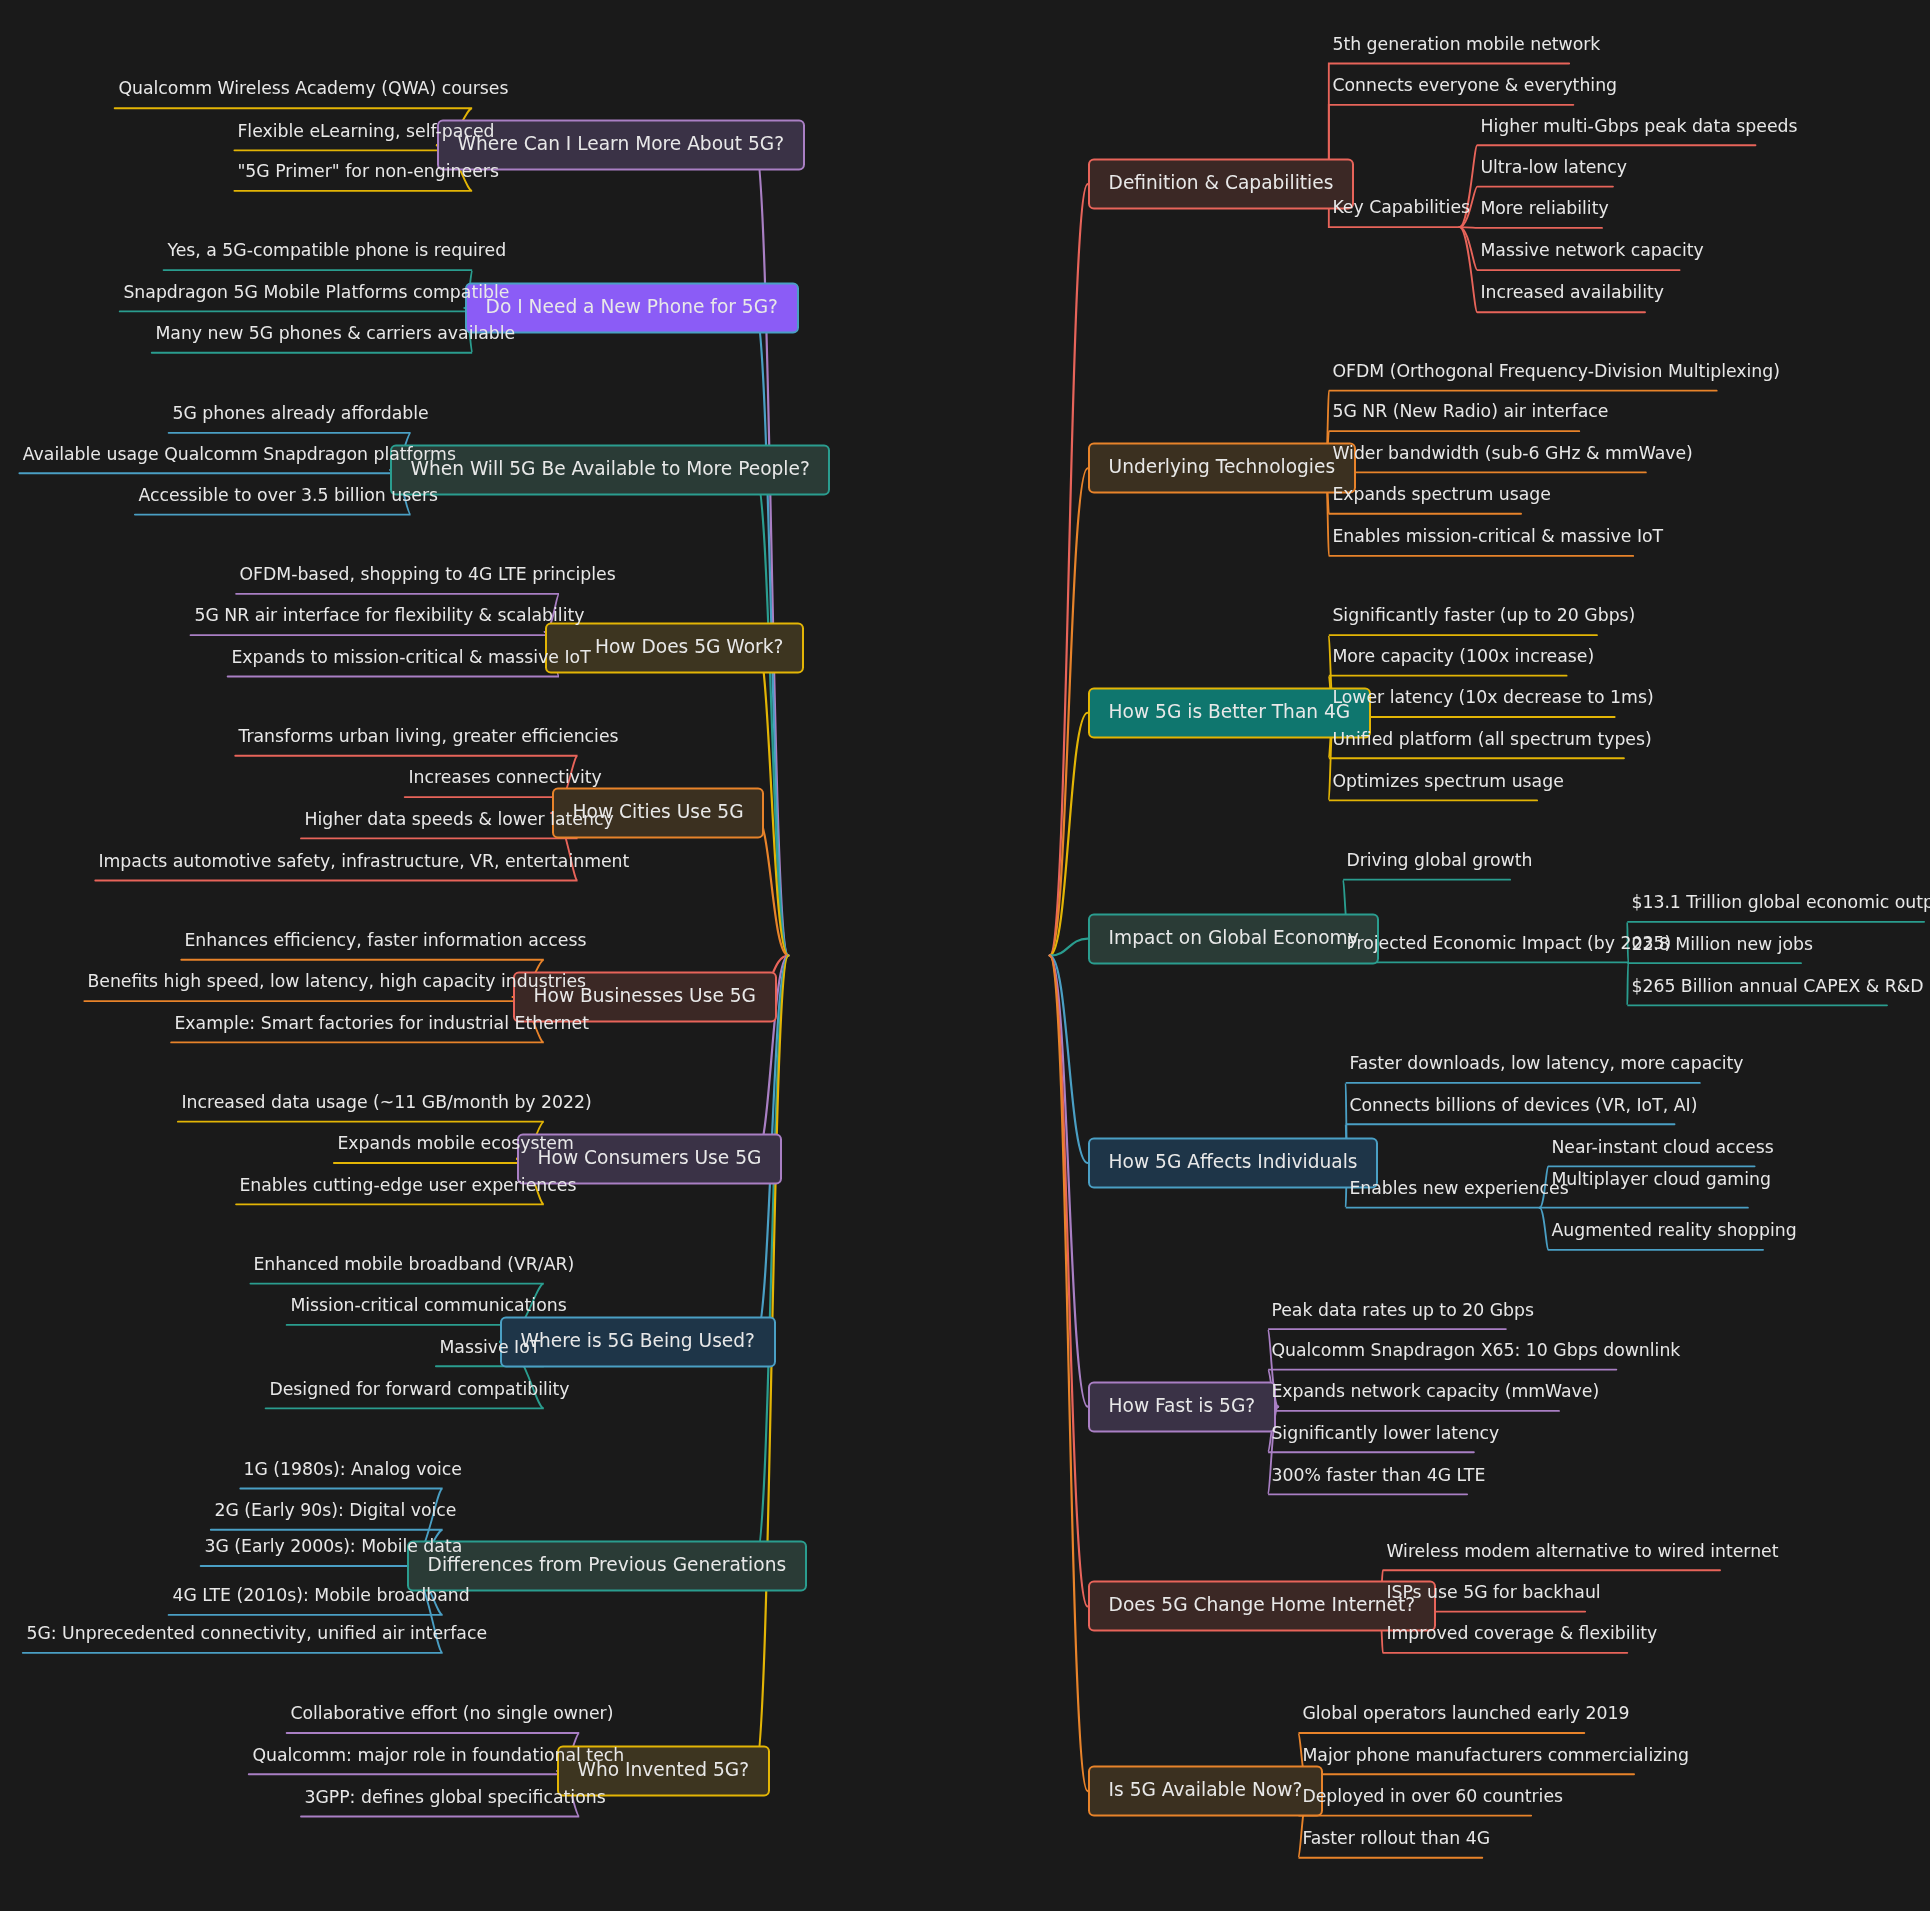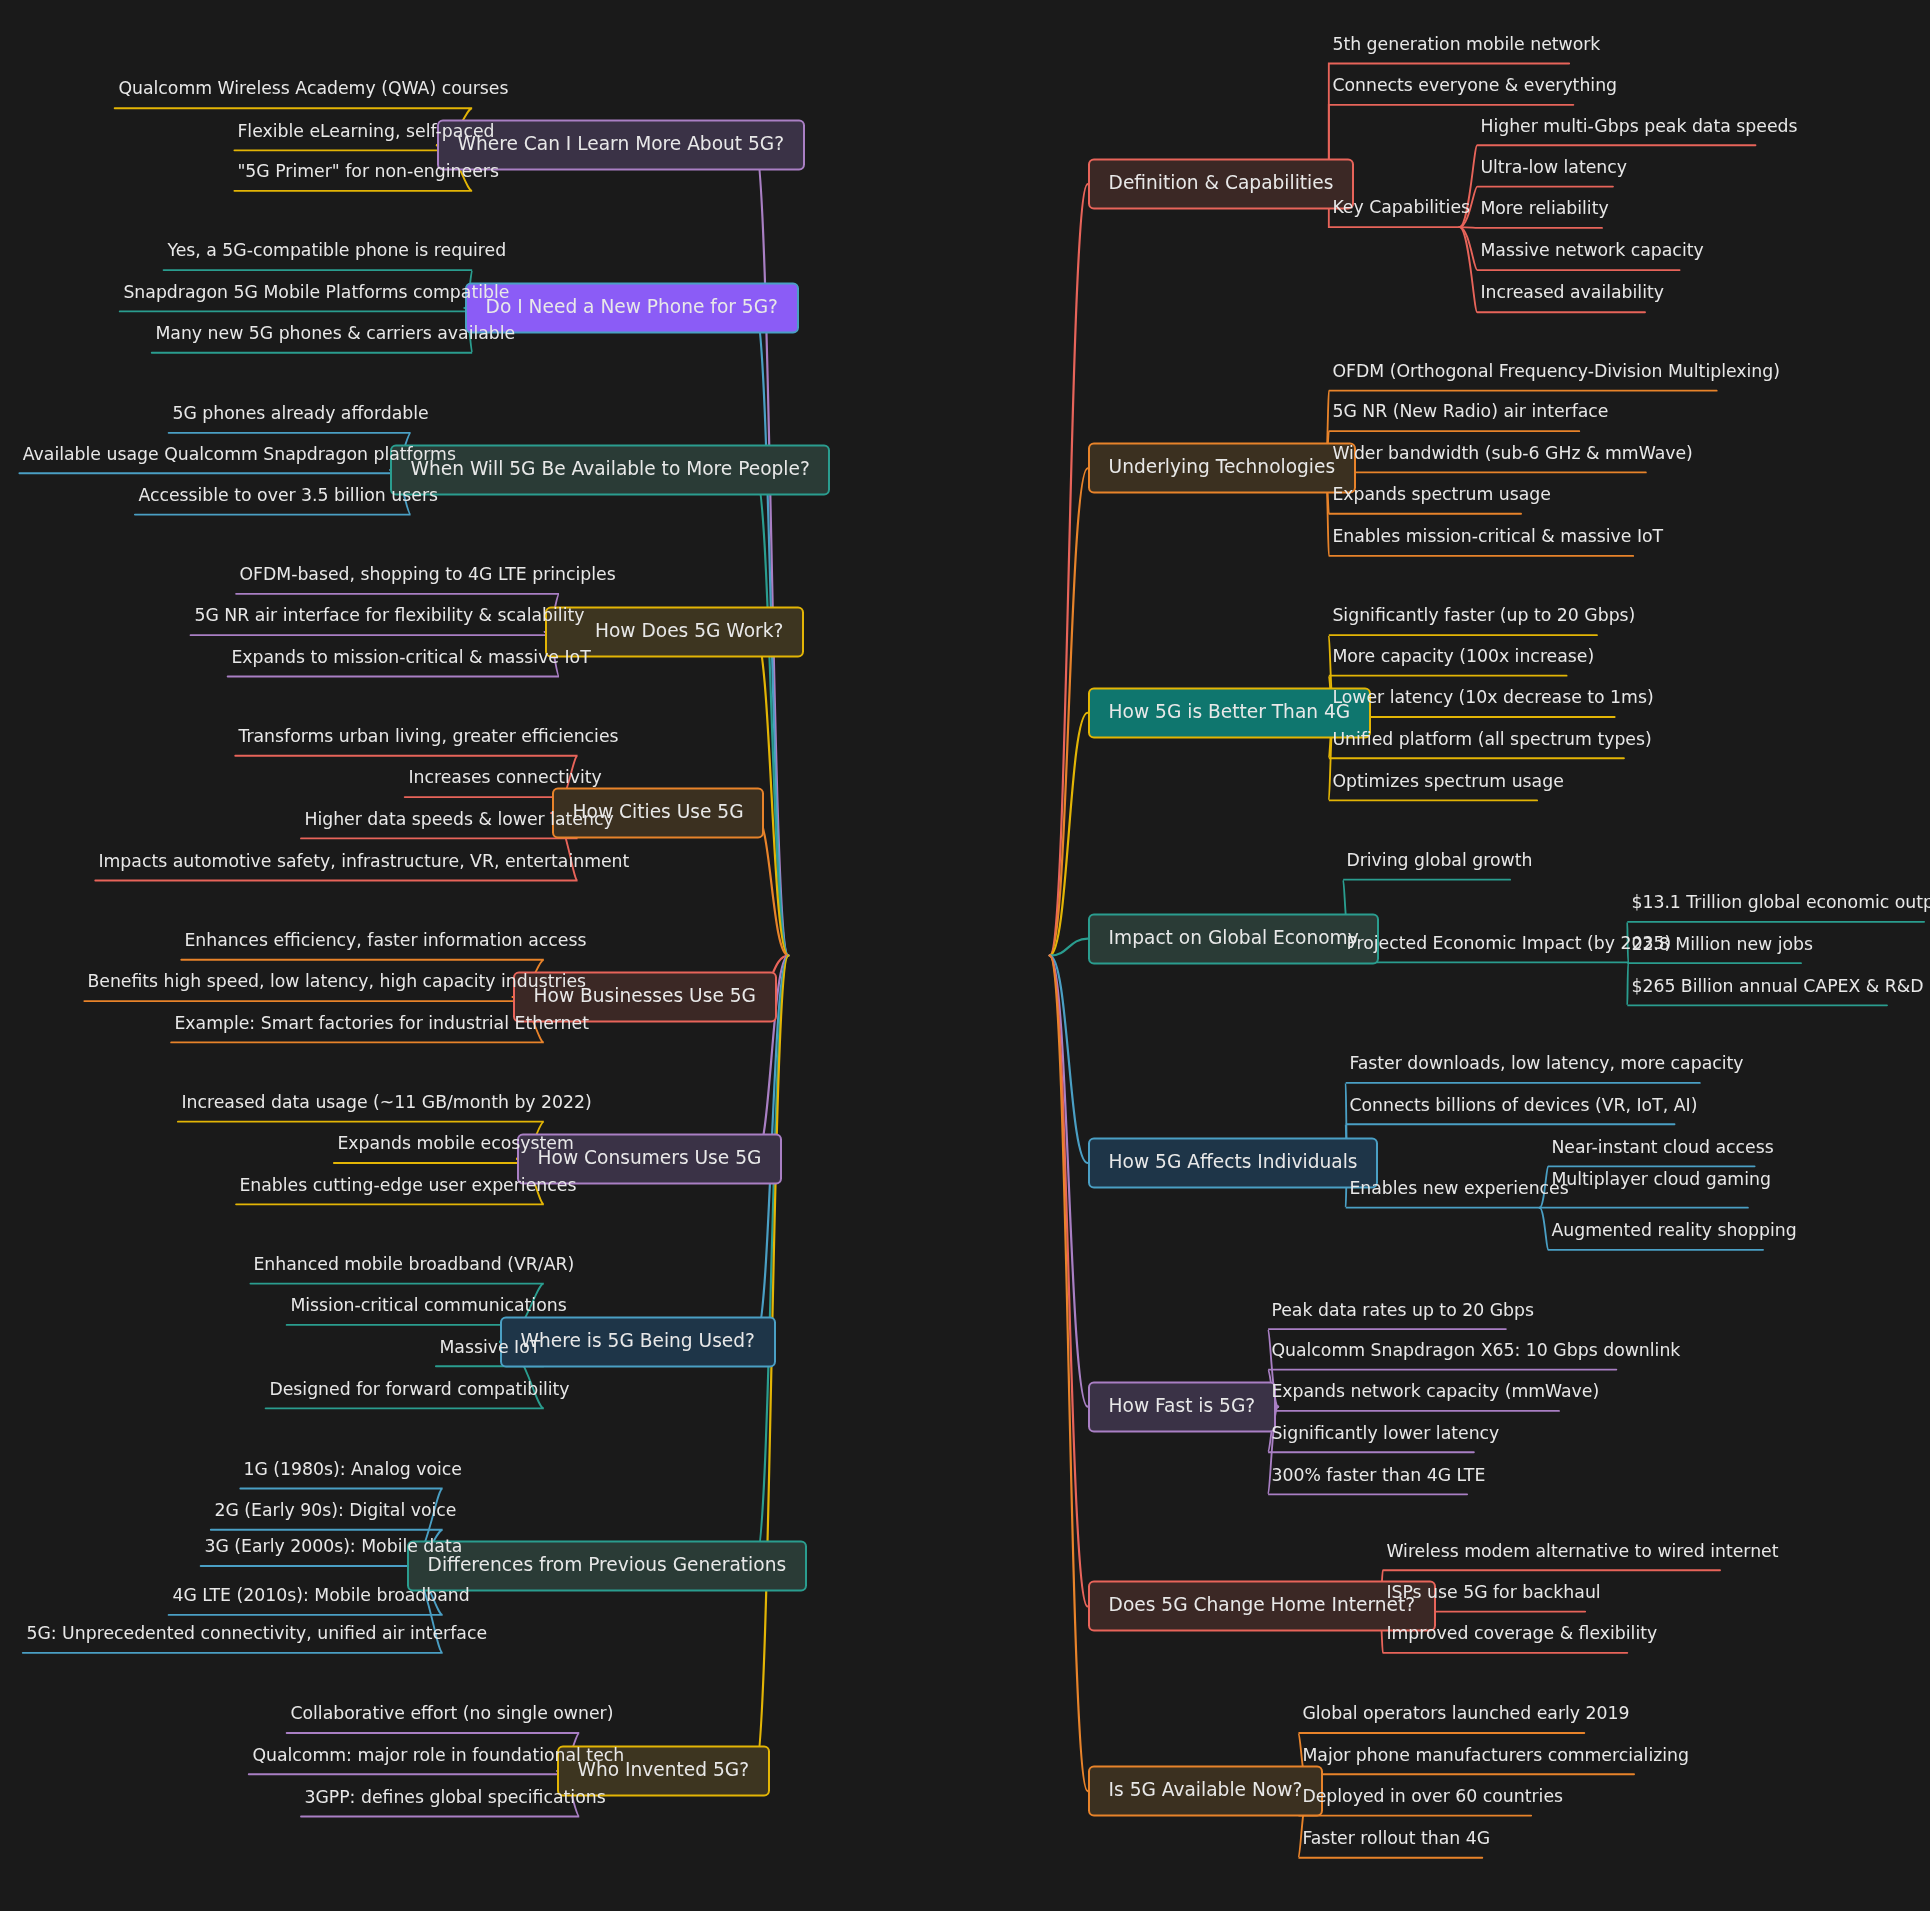--- a/index.html
+++ b/index.html
@@ -227,7 +227,7 @@
       <div class="node leaf left" style="top: 430px; left: 169px; transform: translateY(-100%);">5G phones already affordable</div>
       <div class="node leaf left" style="top: 471px; left: 19.4px; transform: translateY(-100%);">Available usage Qualcomm Snapdragon platforms</div>
       <div class="node leaf left" style="top: 512px; left: 135px; transform: translateY(-100%);">Accessible to over 3.5 billion users</div>
-      <div class="node boxed left" style="top: 632px; left: 545px; border-color: rgb(227, 181, 5); background: rgb(61, 53, 32); padding-left: 48px;">How Does 5G Work?</div>
+      <div class="node boxed left" style="top: 648px; left: 545px; border-color: rgb(227, 181, 5); background: rgb(61, 53, 32); padding-left: 48px;">How Does 5G Work?</div>
       <div class="node leaf left" style="top: 591px; left: 236px; transform: translateY(-100%);">OFDM-based, shopping to 4G LTE principles</div>
       <div class="node leaf left" style="top: 632px; left: 191px; transform: translateY(-100%);">5G NR air interface for flexibility &amp; scalability</div>
       <div class="node leaf left" style="top: 674px; left: 228px; transform: translateY(-100%);">Expands to mission-critical &amp; massive IoT</div>

